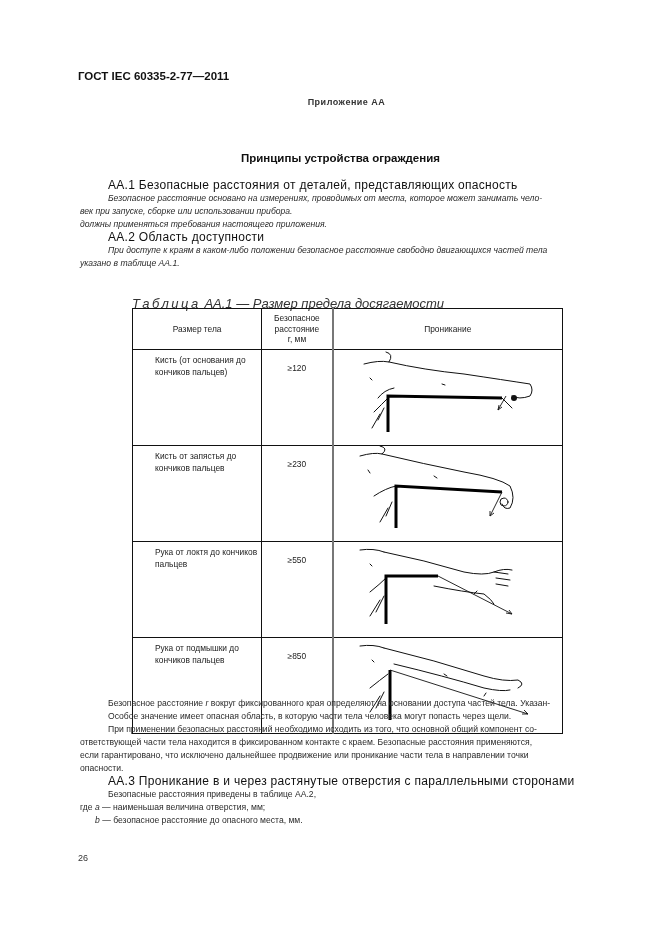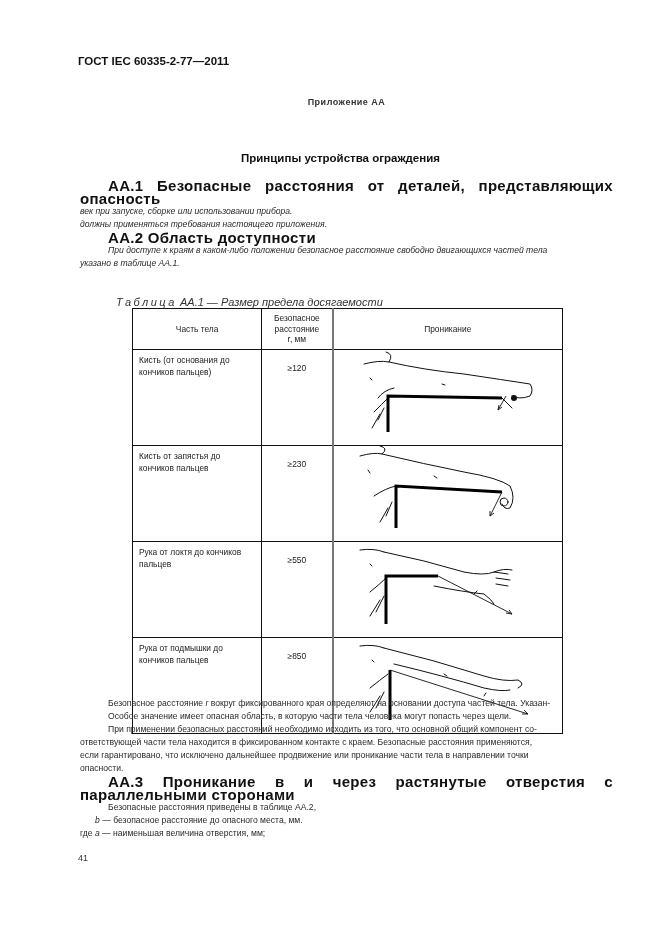--- a/index.html
+++ b/index.html
@@ -6,7 +6,7 @@
   body { width: 661px; height: 936px; position: relative; overflow: hidden;
          font-family: "Liberation Sans", sans-serif; color: #1a1a1a; }
   .abs { position: absolute; }
-  .doc-code { left: 78px; top: 55px; font-size: 11.5px; font-weight: bold; color: #111; }
+  .doc-code { left: 78px; top: 70px; font-size: 11.5px; font-weight: bold; color: #111; }
   .annex { left: 16px; width: 661px; top: 96px; text-align: center; font-size: 9px; font-weight: bold; letter-spacing: 0.5px; line-height: 13px; color: #333; }
   .page-title { left: 0; width: 661px; top: 152px; text-align: center; font-size: 11.5px; font-weight: bold; padding-left: 20px; box-sizing: border-box; color: #111; }
   .para { left: 80px; width: 533px; font-size: 8.6px; line-height: 13px; color: #2a2a2a; text-align: justify; }

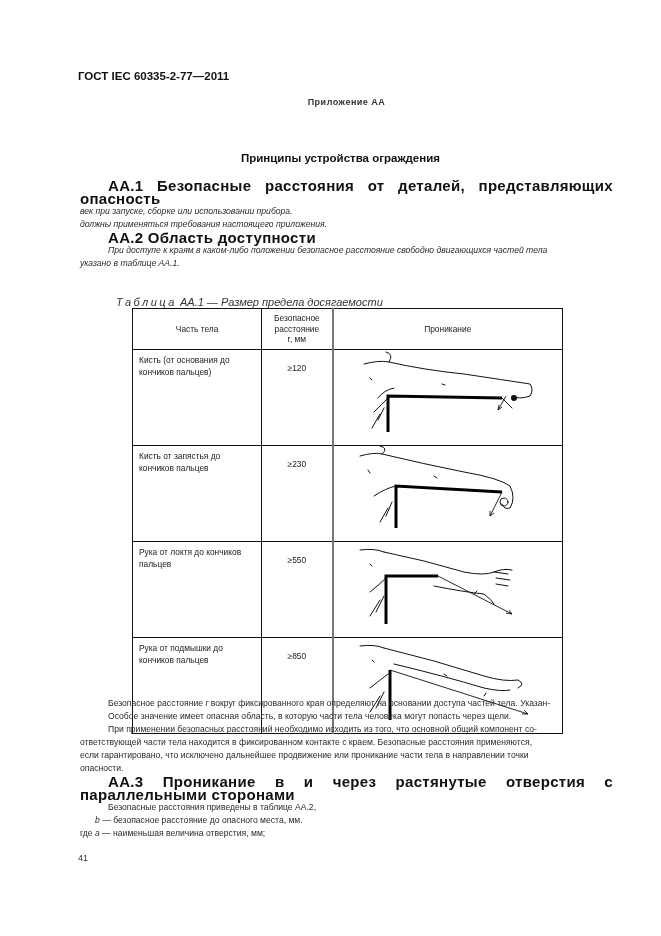--- a/index.html
+++ b/index.html
@@ -12,7 +12,7 @@
   .para { left: 80px; width: 533px; font-size: 8.6px; line-height: 13px; color: #2a2a2a; text-align: justify; }
   .para .ind { display: inline-block; width: 28px; }
   .it { font-style: italic; }
-  .h { font-weight: bold; font-size: 15px; letter-spacing: 0.3px; color: #111; }
+  .h { font-weight: normal; font-size: 12px; letter-spacing: 0.3px; color: #111; }
   .caption { left: 116px; top: 296px; font-size: 11px; font-style: italic; color: #333; }
   .caption .sp { letter-spacing: 2.5px; }
   table.t { position: absolute; left: 132px; top: 308px; width: 431px; border-collapse: collapse; font-size: 8.4px; color: #222; }

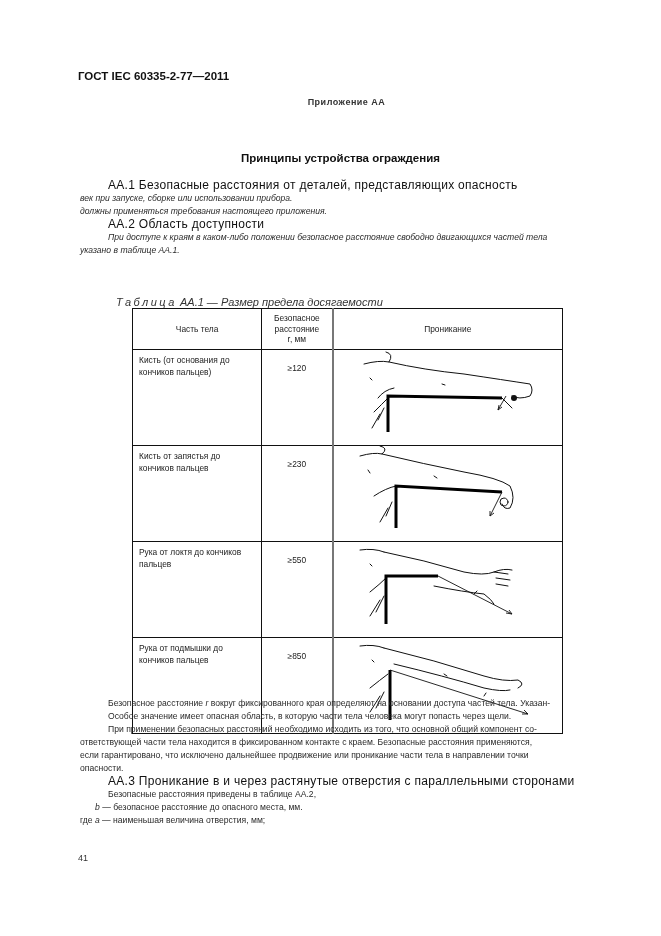--- a/index.html
+++ b/index.html
@@ -42,6 +42,7 @@
 <div class="abs para" style="top:179px;">
   <div class="h"><span class="ind"></span><span>АА.1  Безопасные расстояния от деталей, представляющих опасность</span></div>
   <div class="it">
+    <div><span class="ind"></span><span>Безопасное расстояние основано на измерениях, проводимых от места, которое может занимать чело-</span></div>
     <div>век при запуске, сборке или использовании прибора.</div>
   </div>
   <div class="it">

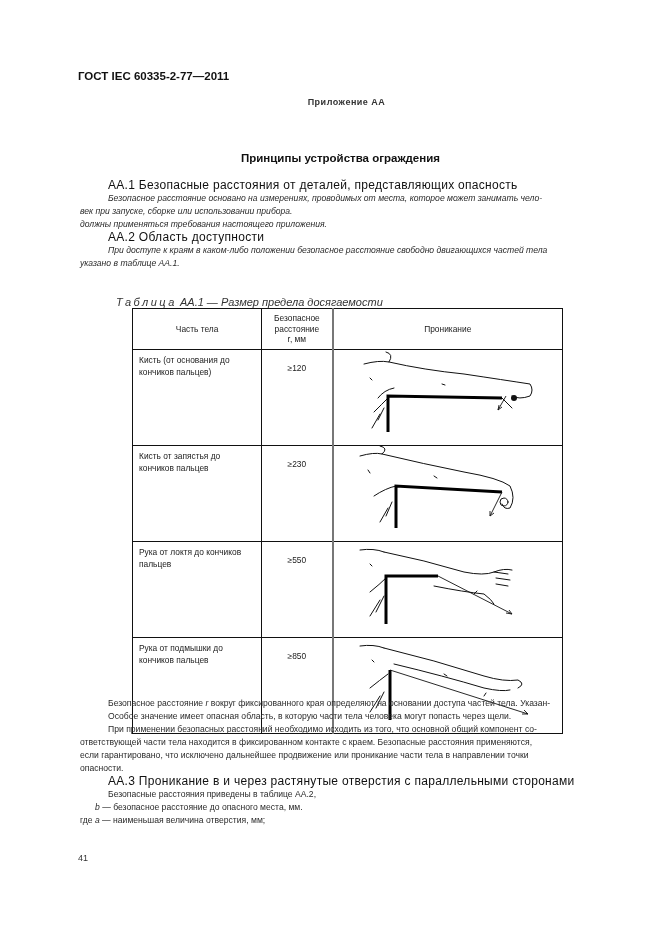--- a/index.html
+++ b/index.html
@@ -13,7 +13,7 @@
   .para .ind { display: inline-block; width: 28px; }
   .it { font-style: italic; }
   .h { font-weight: normal; font-size: 12px; letter-spacing: 0.3px; color: #111; }
-  .caption { left: 116px; top: 296px; font-size: 11px; font-style: italic; color: #333; }
+  .caption { left: 132px; top: 296px; font-size: 13px; font-style: italic; color: #333; }
   .caption .sp { letter-spacing: 2.5px; }
   table.t { position: absolute; left: 132px; top: 308px; width: 431px; border-collapse: collapse; font-size: 8.4px; color: #222; }
   table.t td, table.t th { border: 1.3px solid #111; padding: 0; vertical-align: top; }

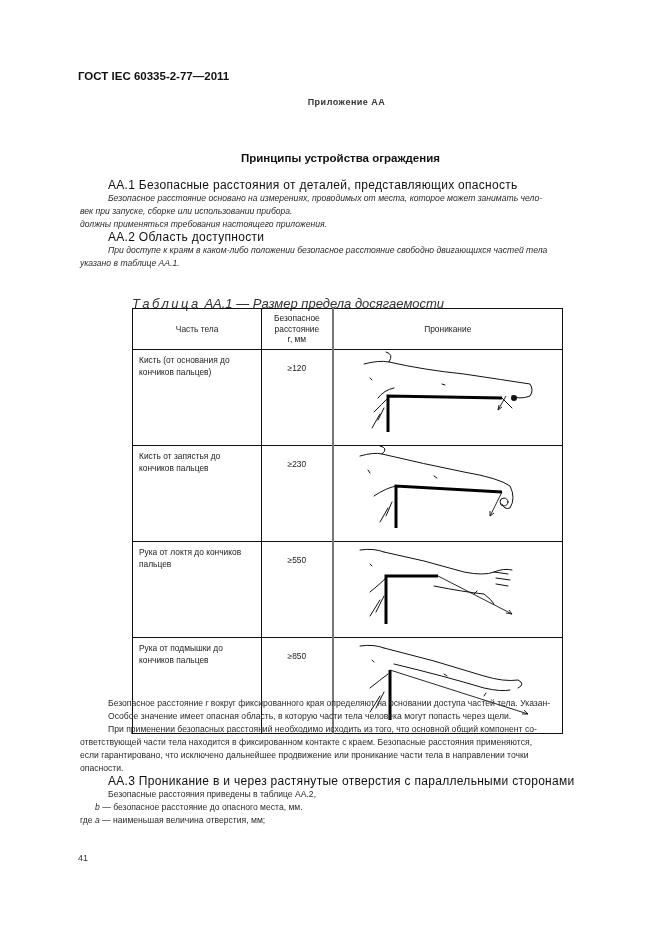--- a/index.html
+++ b/index.html
@@ -65,7 +65,7 @@
     </colgroup>
   <tbody>
       <tr>
-    <th>Часть тела</th>
+    <th>Размер тела</th>
     <th>
       <div>Безопасное</div>
       <div>расстояние</div>

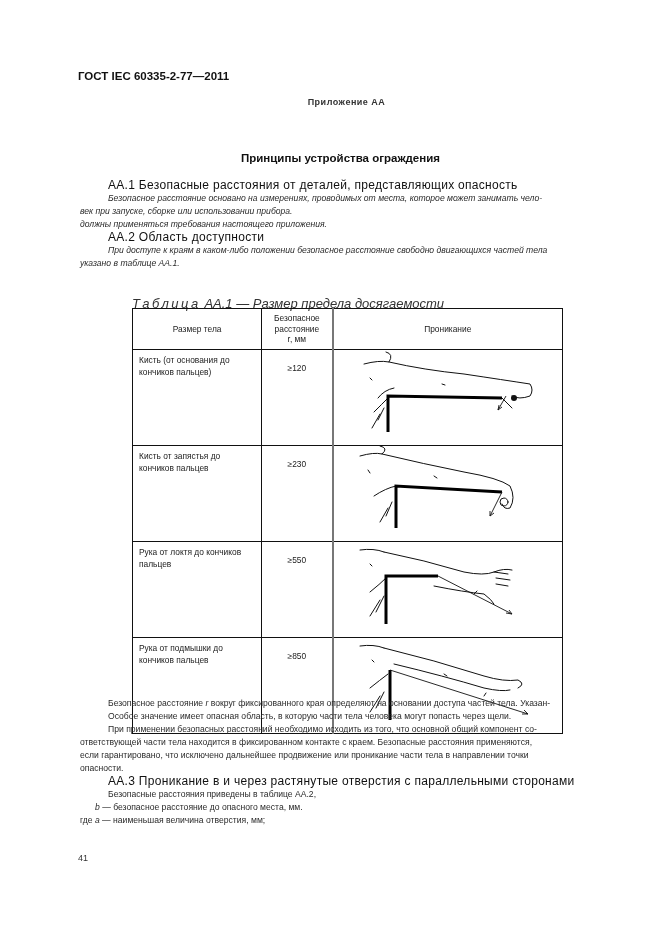--- a/index.html
+++ b/index.html
@@ -18,7 +18,7 @@
   table.t { position: absolute; left: 132px; top: 308px; width: 431px; border-collapse: collapse; font-size: 8.4px; color: #222; }
   table.t td, table.t th { border: 1.3px solid #111; padding: 0; vertical-align: top; }
   table.t th { font-weight: normal; height: 40px; vertical-align: middle; text-align: center; line-height: 10.5px; }
-  table.t td.part { padding: 5px 4px 0 6px; line-height: 11.5px; }
+  table.t td.part { padding: 5px 4px 0 22px; line-height: 11.5px; }
   table.t td.val { text-align: center; padding-top: 13px; }
   table.t td.ill { padding: 0; }
   table.t tr.row td { height: 82px; }

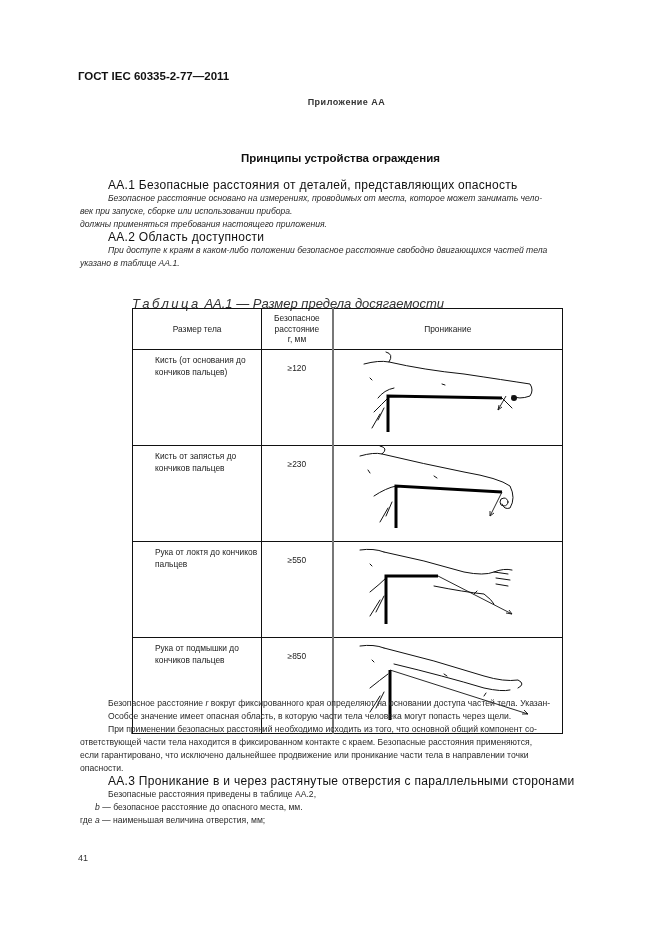--- a/index.html
+++ b/index.html
@@ -160,8 +160,8 @@
   </div>
   <div class="h"><span class="ind"></span><span>АА.3  Проникание в и через растянутые отверстия с параллельными сторонами</span></div>
   <div><span class="ind"></span><span>Безопасные расстояния приведены в таблице АА.2,</span></div>
+  <div><span>где </span><span class="it">a</span><span> — наименьшая величина отверстия, мм;</span></div>
   <div><span style="display:inline-block;width:15px;"></span><span class="it">b</span><span> — безопасное расстояние до опасного места, мм.</span></div>
-  <div><span>где </span><span class="it">a</span><span> — наименьшая величина отверстия, мм;</span></div>
 </div>
 
 <div class="abs page-number">41</div>

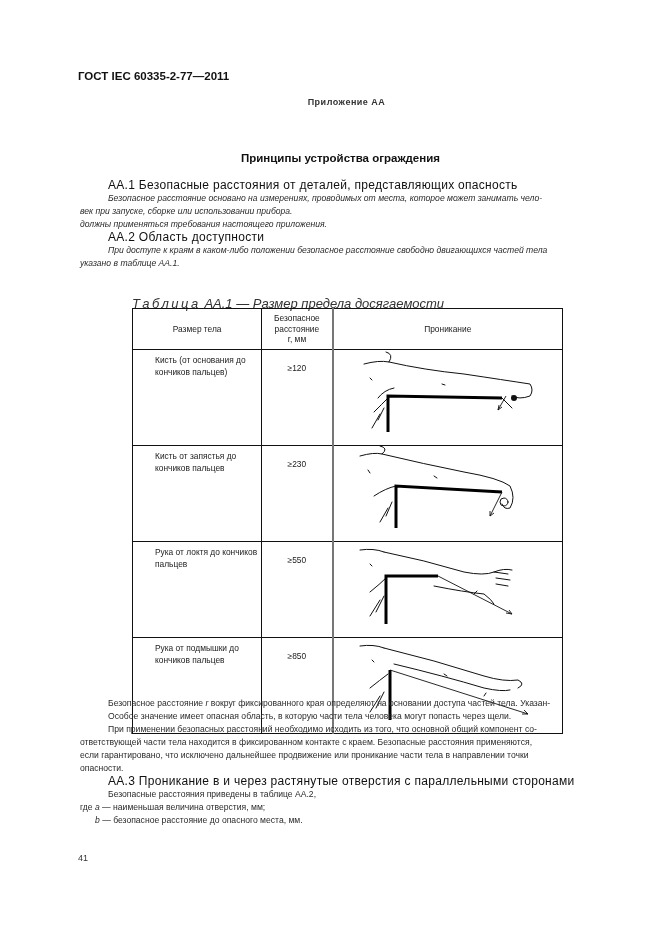--- a/index.html
+++ b/index.html
@@ -164,6 +164,6 @@
   <div><span style="display:inline-block;width:15px;"></span><span class="it">b</span><span> — безопасное расстояние до опасного места, мм.</span></div>
 </div>
 
-<div class="abs page-number">41</div>
+<div class="abs page-number">26</div>
 
 </body></html>

